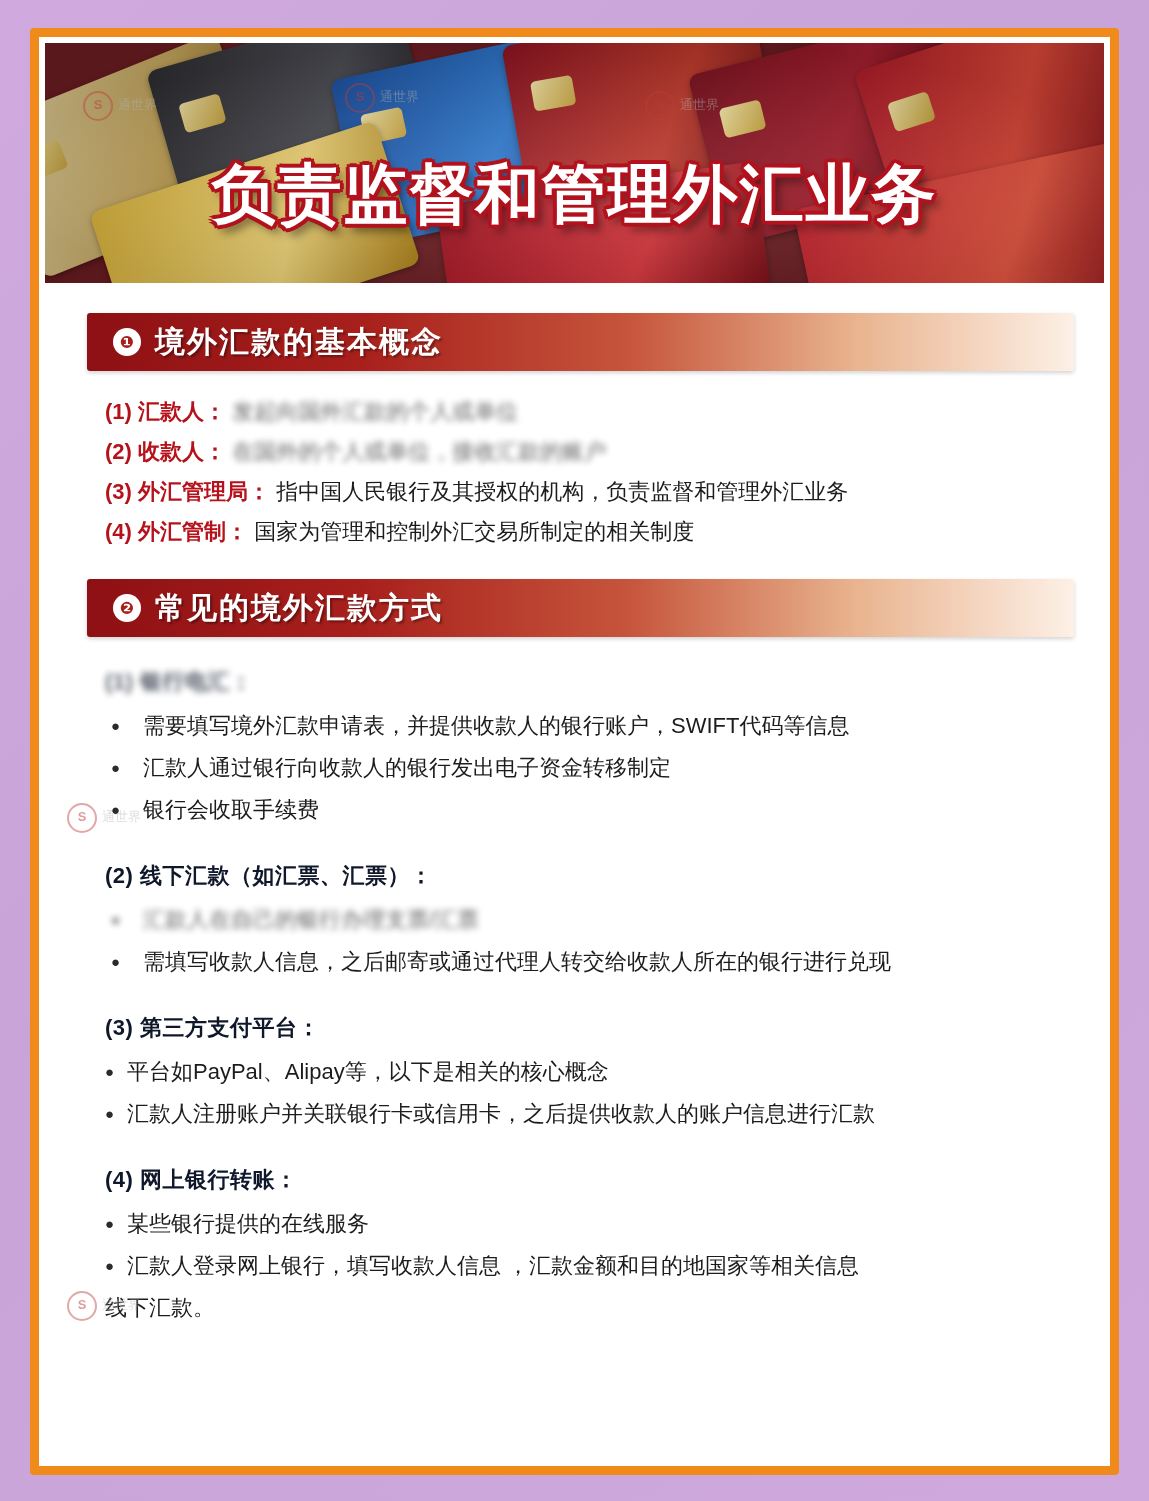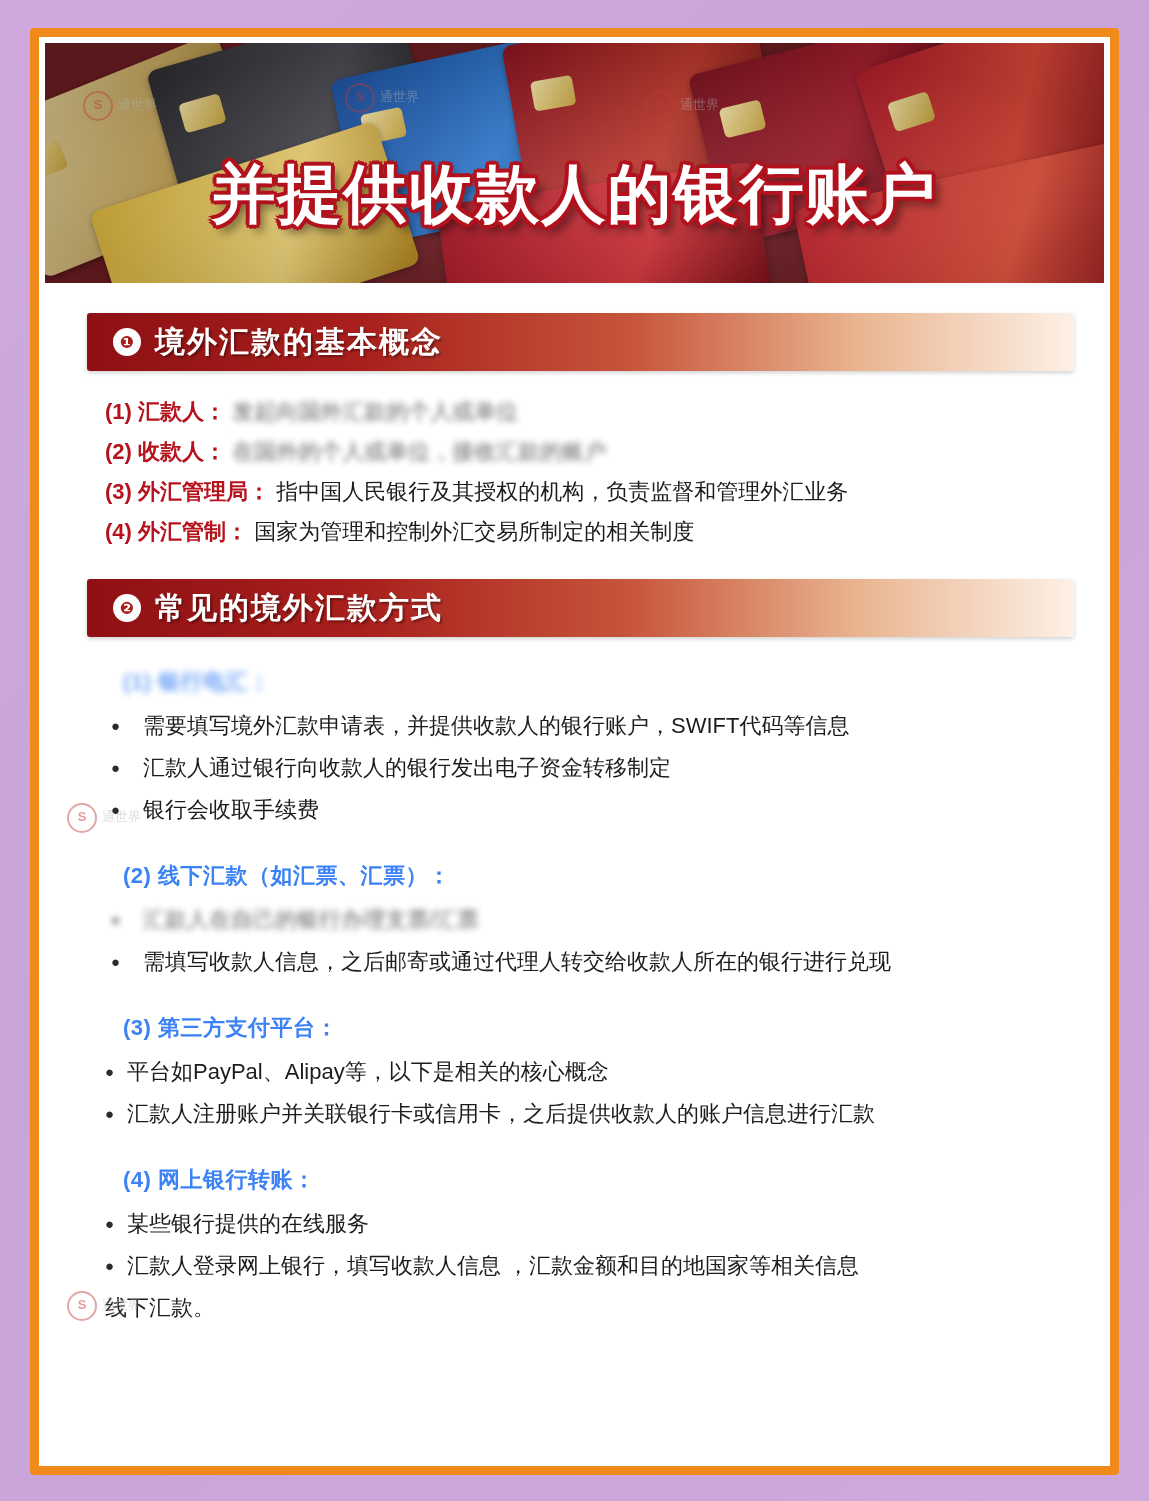--- a/index.html
+++ b/index.html
@@ -287,7 +287,7 @@
           <span class="wm-mark">S</span><span>通世界</span>
         </div>
 
-        <div class="hero-title">并提供收款人的银行账户</div>
+        <div class="hero-title">负责监督和管理外汇业务</div>
       </div>
 
       <div class="content">

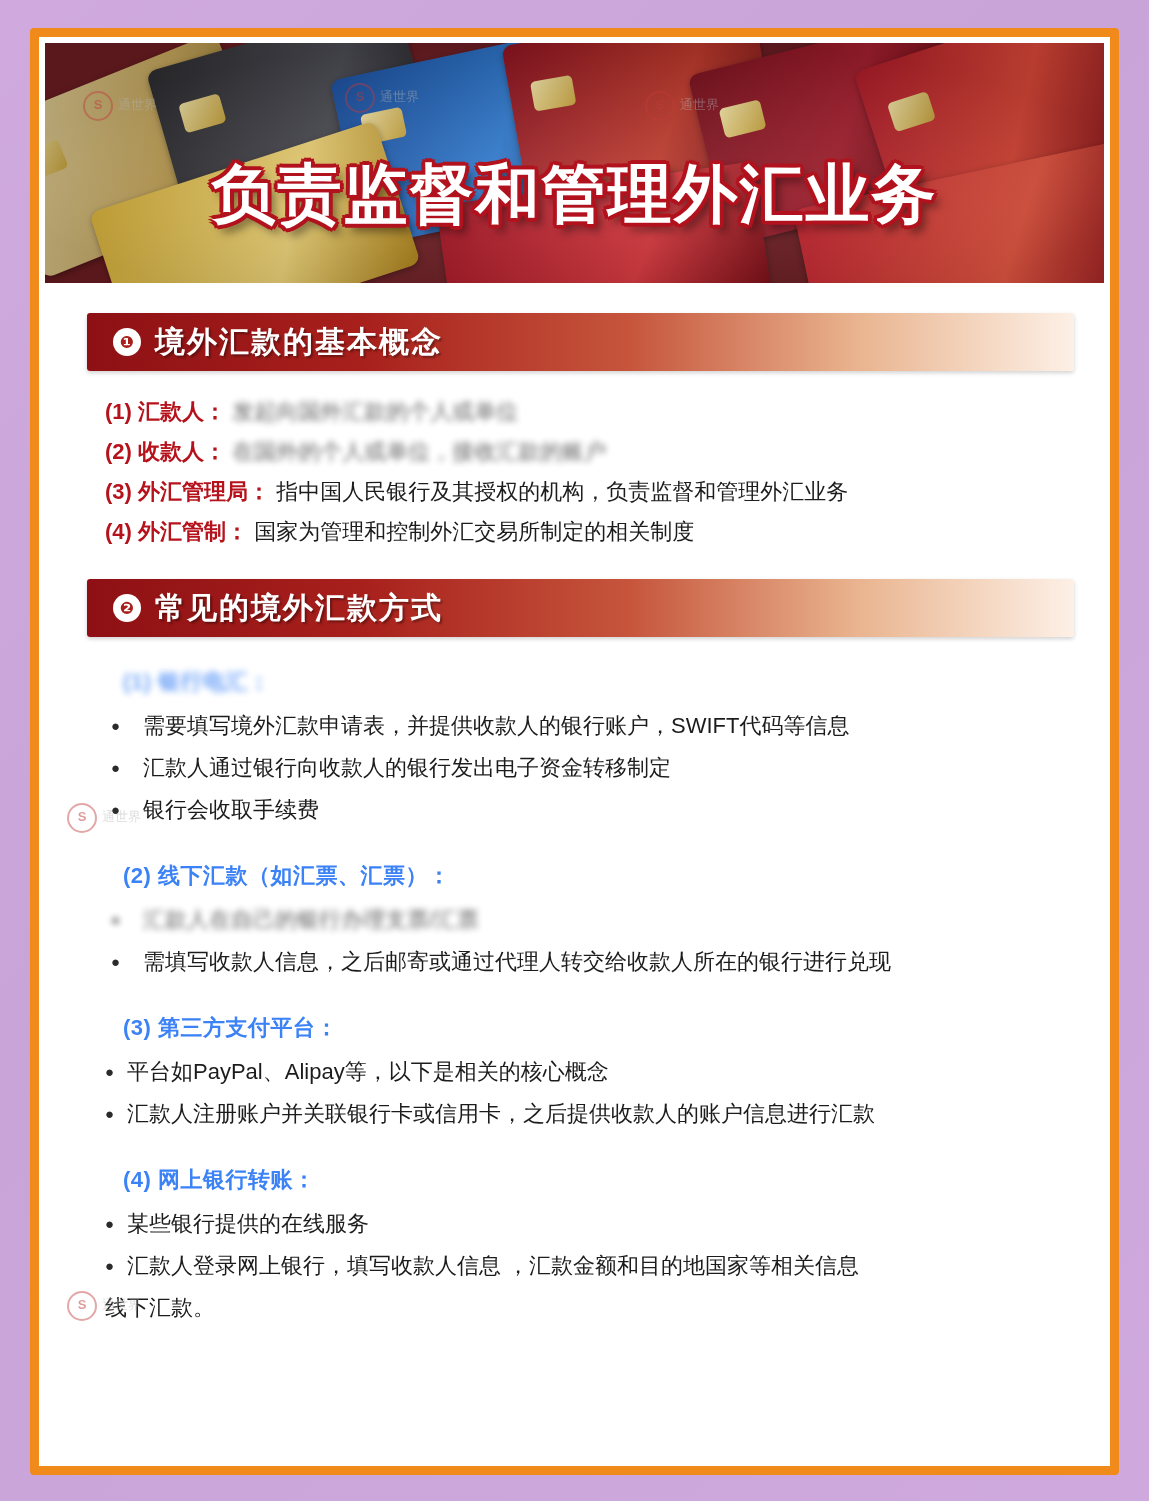--- a/index.html
+++ b/index.html
@@ -200,10 +200,9 @@
   .group-title {
     font-size: 22px;
     font-weight: 700;
-    color: #3b82f6;
+    color: #0f172a;
     line-height: 38px;
     letter-spacing: .5px;
-    margin-left: 18px;
   }
   .bullets {
     margin: 4px 0 0 0;

